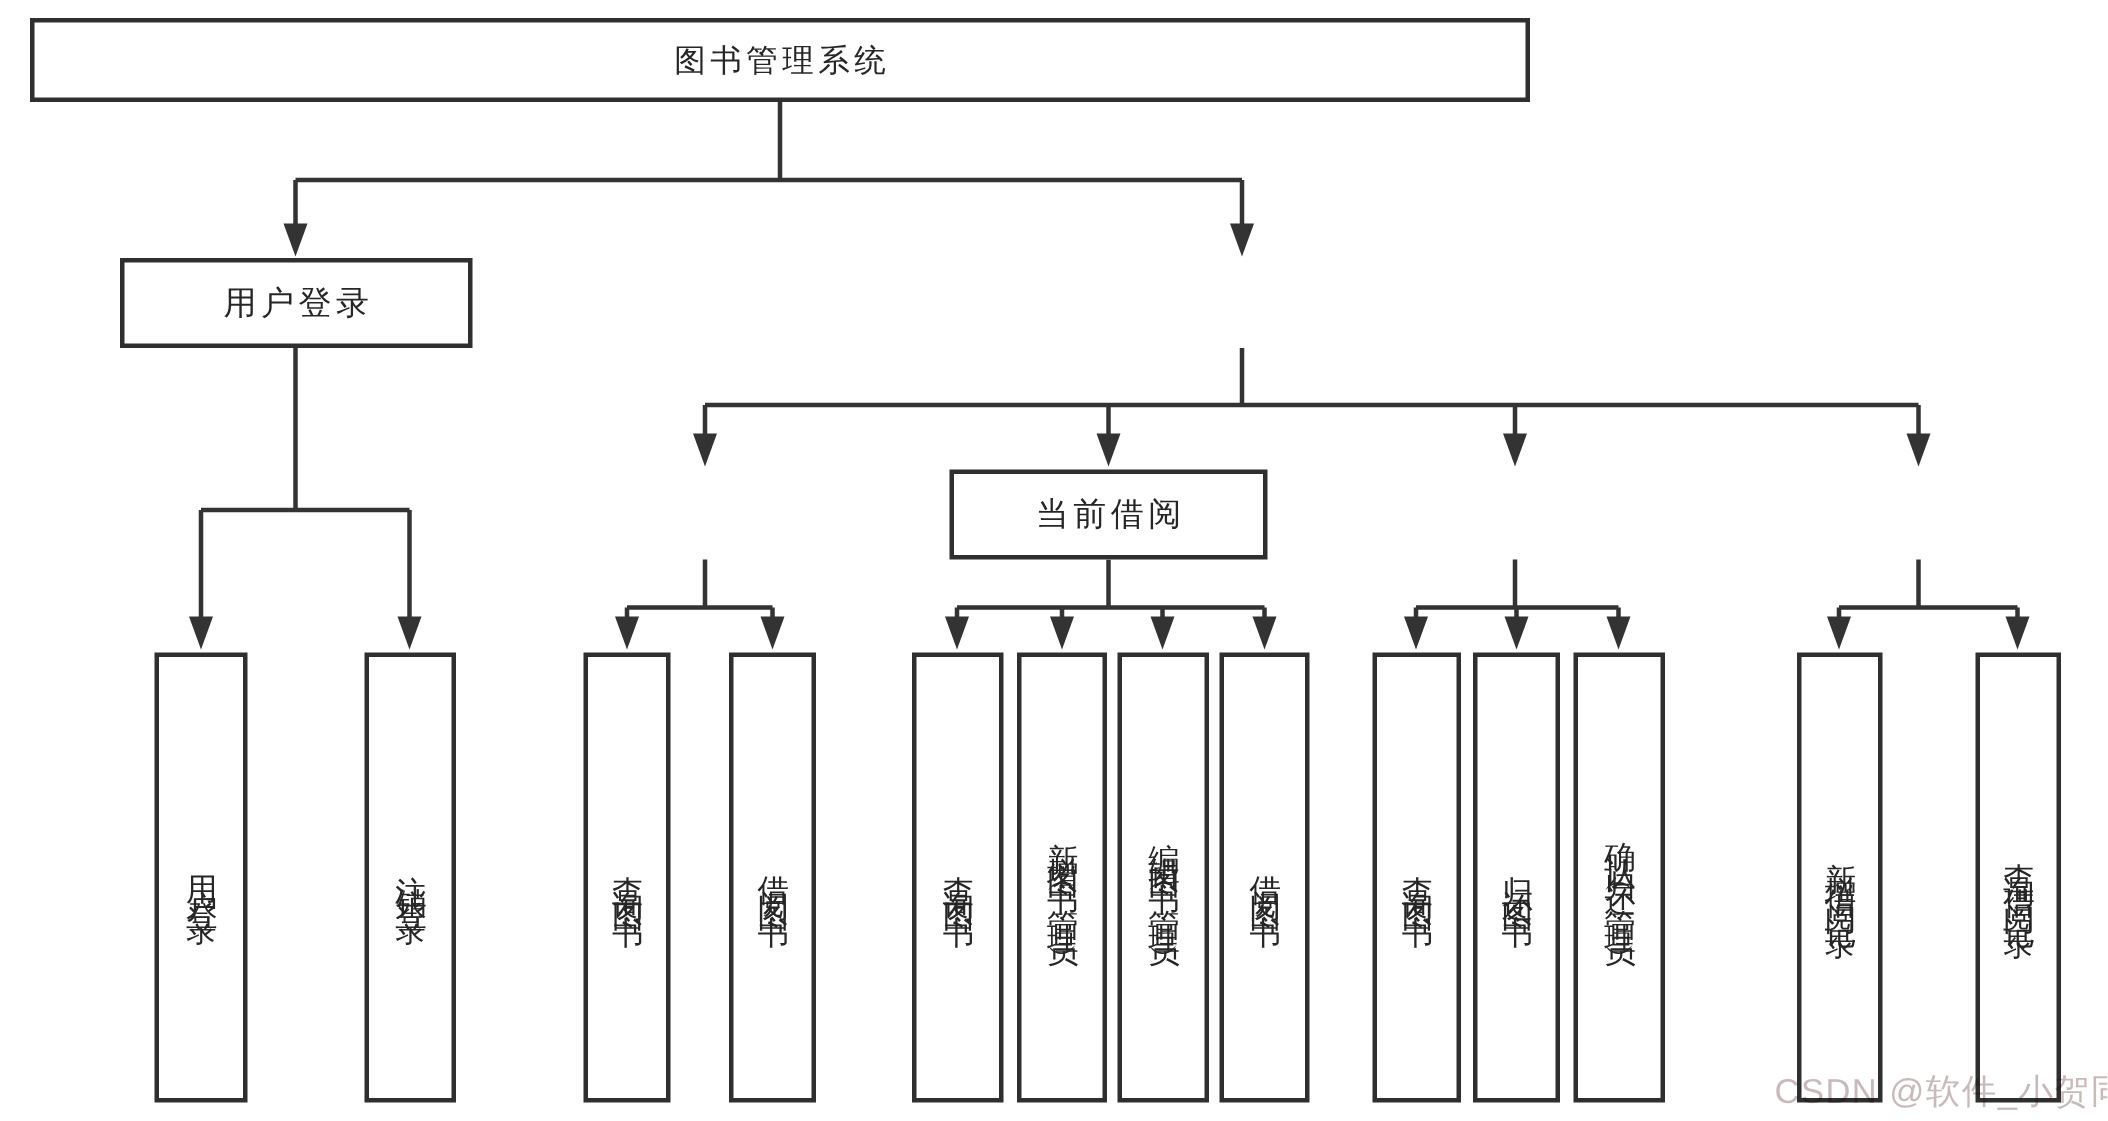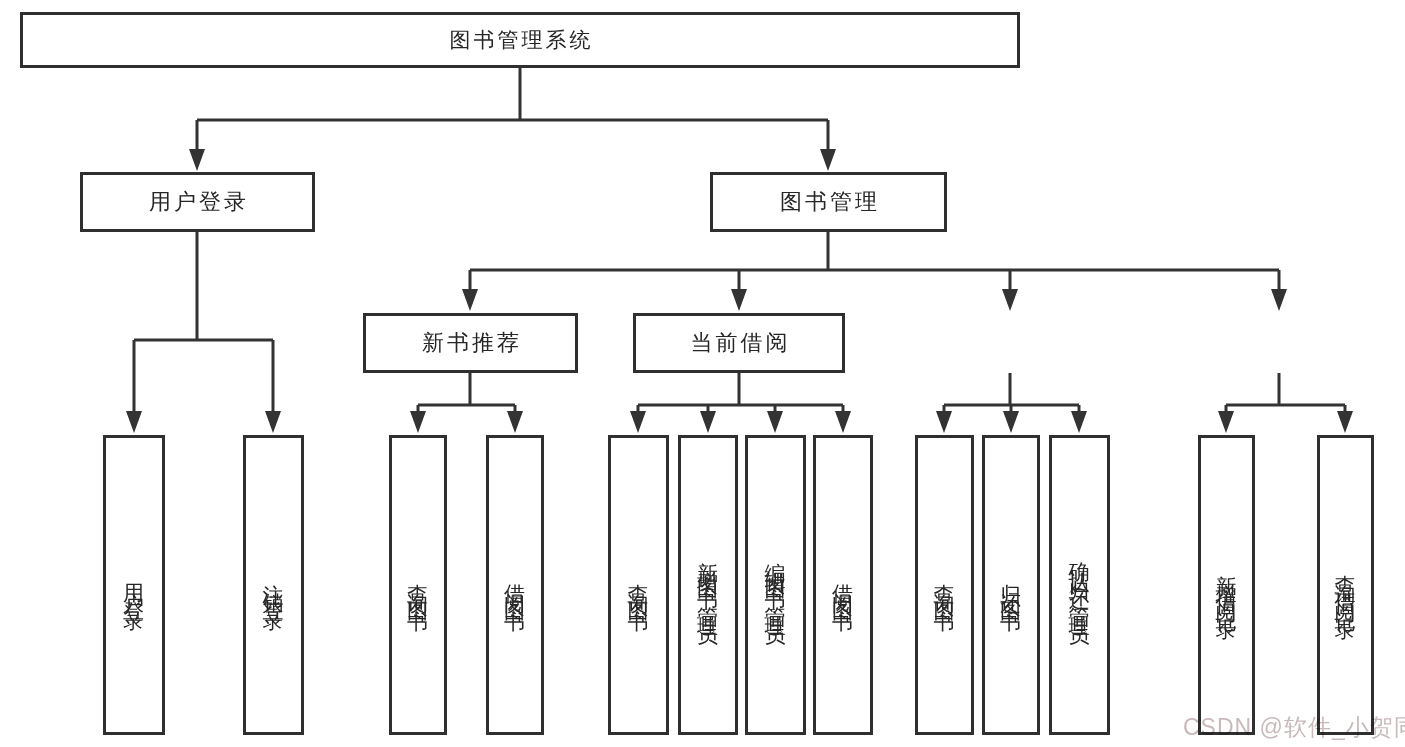--- a/index.html
+++ b/index.html
@@ -95,9 +95,6 @@
   <div class="box" style="left:80px;top:172px;width:235px;height:60px">
     <span class="hlabel">用户登录</span>
   </div>
-  <div class="box" style="left:710px;top:172px;width:237px;height:60px">
-    <span class="hlabel">图书管理</span>
-  </div>
 
   <div class="box" style="left:363px;top:313px;width:215px;height:60px">
     <span class="hlabel">新书推荐</span>

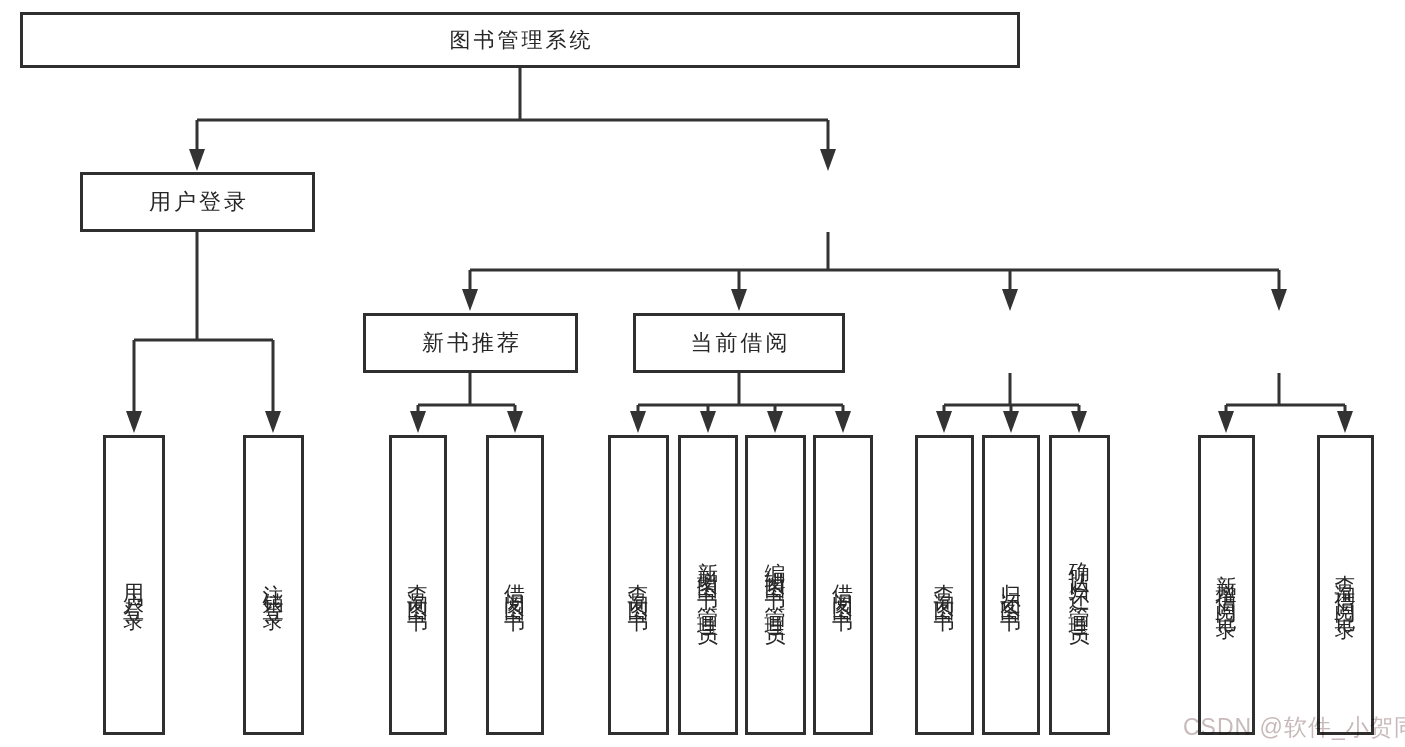--- a/index.html
+++ b/index.html
@@ -96,9 +96,6 @@
     <span class="hlabel">用户登录</span>
   </div>
 
-  <div class="box" style="left:363px;top:313px;width:215px;height:60px">
-    <span class="hlabel">新书推荐</span>
-  </div>
   <div class="box" style="left:633px;top:313px;width:212px;height:60px">
     <span class="hlabel">当前借阅</span>
   </div>

